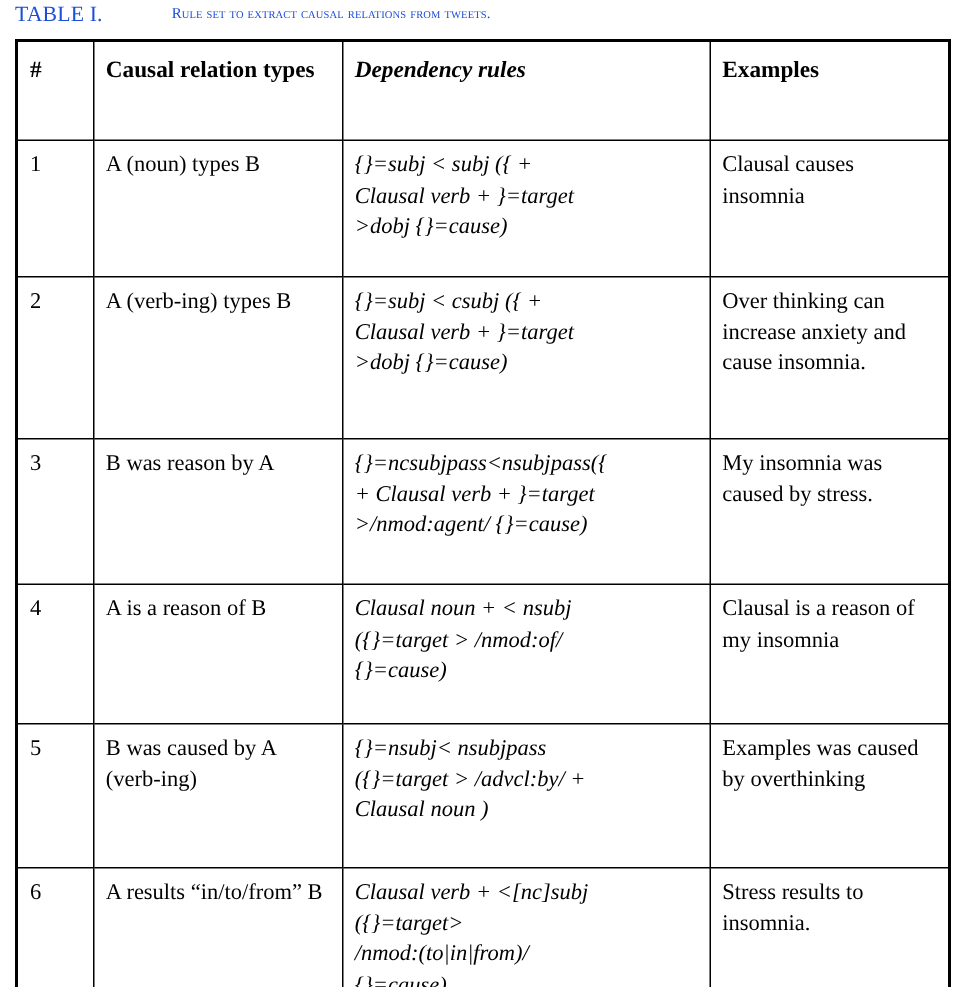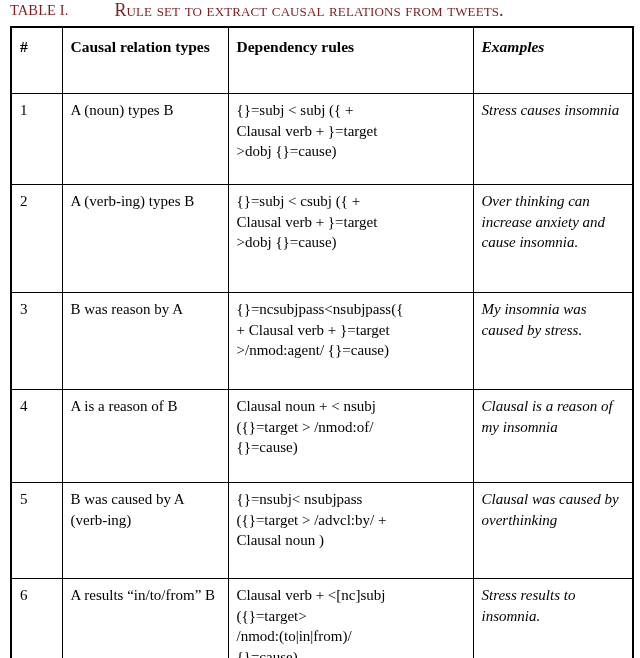--- a/index.html
+++ b/index.html
@@ -35,7 +35,7 @@
     font-size: 14.5px;
     line-height: 18px;
     letter-spacing: 0.1px;
-    color: #7f1d1d;
+    color: #1d4ed8;
   }
   .caption-label {
     font-variant: small-caps;

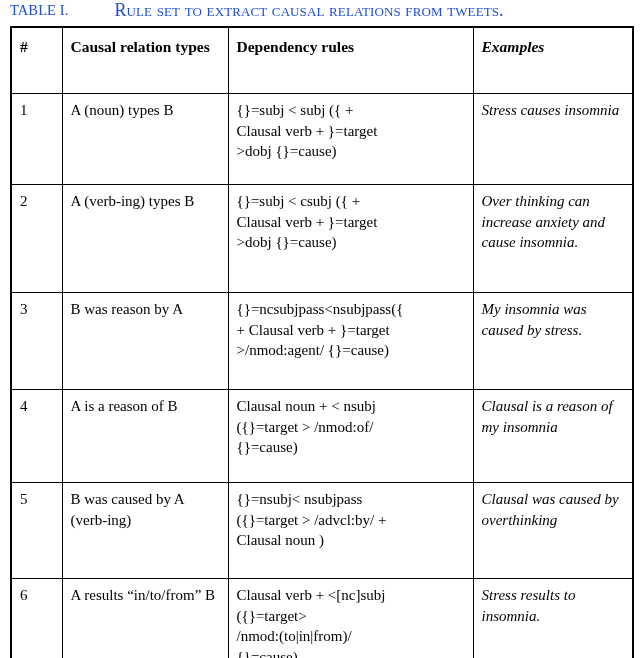--- a/index.html
+++ b/index.html
@@ -44,7 +44,7 @@
   }
   .caption-text {
     font-variant: small-caps;
-    font-size: 18px;
+    font-size: 10px;
   }
 
   

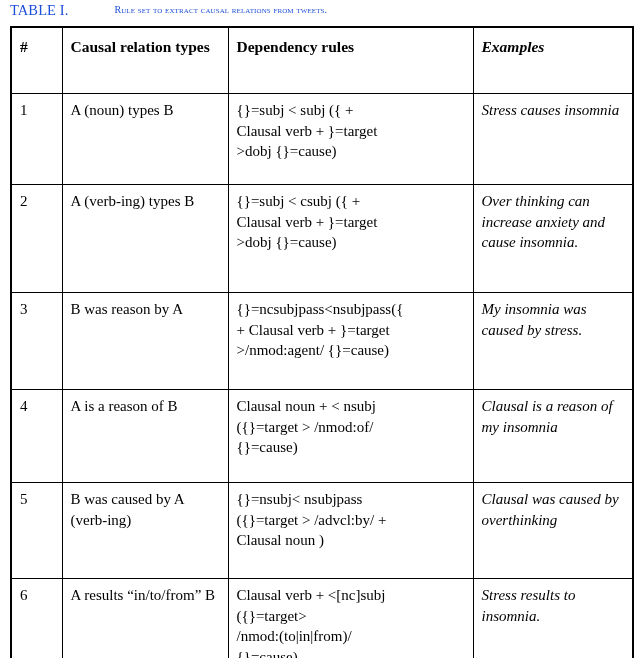--- a/index.html
+++ b/index.html
@@ -94,7 +94,7 @@
 
   .cell-num { font-size: 15px; padding-left: 10px; }
   .cell-type { padding-left: 9px; }
-  .cell-rule { padding-left: 9px; white-space: pre-line; }
+  .cell-rule { padding-left: 9px; white-space: pre-line; font-style: italic; }
   .cell-ex { padding-left: 10px; font-style: italic; }
   .cell-rule.justify { text-align: justify; }
 </style>

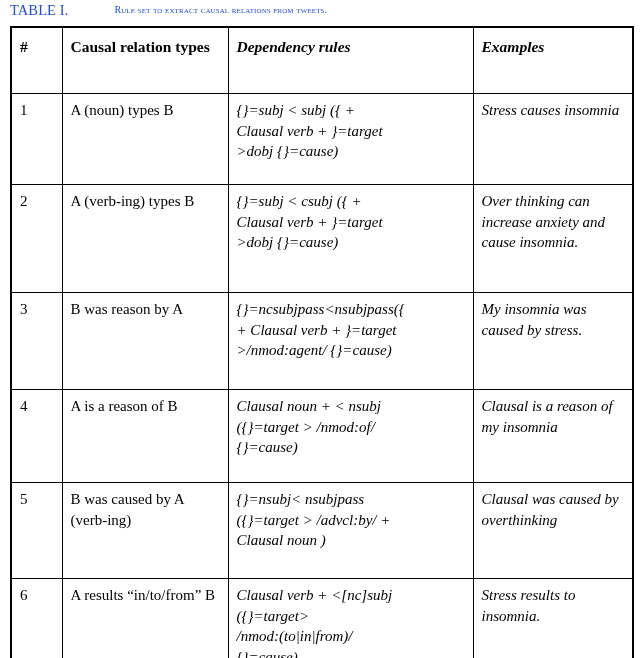--- a/index.html
+++ b/index.html
@@ -95,7 +95,7 @@
   .cell-num { font-size: 15px; padding-left: 10px; }
   .cell-type { padding-left: 9px; }
   .cell-rule { padding-left: 9px; white-space: pre-line; font-style: italic; }
-  .cell-ex { padding-left: 10px; font-style: italic; }
+  .cell-ex { padding-left: 10px; }
   .cell-rule.justify { text-align: justify; }
 </style>
 </head>

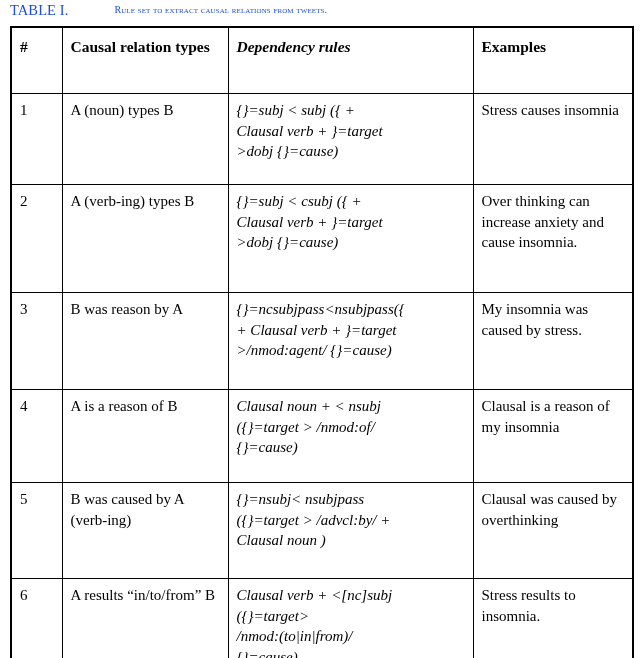--- a/index.html
+++ b/index.html
@@ -131,7 +131,7 @@
           <td class="cell-rule">{}=subj &lt; subj ({  +
 Clausal verb + }=target
 &gt;dobj {}=cause)</td>
-          <td class="cell-ex">Stress causes insomnia</td>
+          <td class="cell-ex">Clausal causes insomnia</td>
         </tr>
         <tr class="r-2">
           <td class="cell-num">2</td>

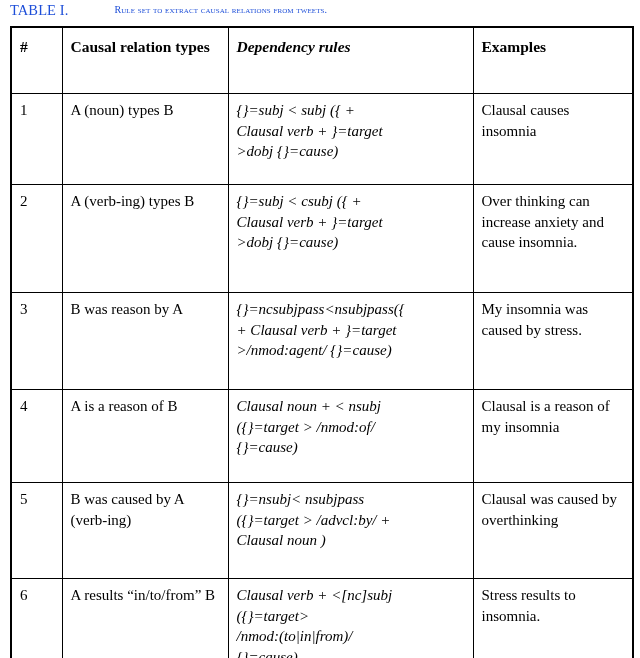--- a/index.html
+++ b/index.html
@@ -163,7 +163,7 @@
           <td class="cell-rule">{}=nsubj&lt; nsubjpass
 ({}=target &gt; /advcl:by/ +
 Clausal noun )</td>
-          <td class="cell-ex">Clausal was caused by overthinking</td>
+          <td class="cell-ex">Examples was caused by overthinking</td>
         </tr>
         <tr class="r-6">
           <td class="cell-num">6</td>

